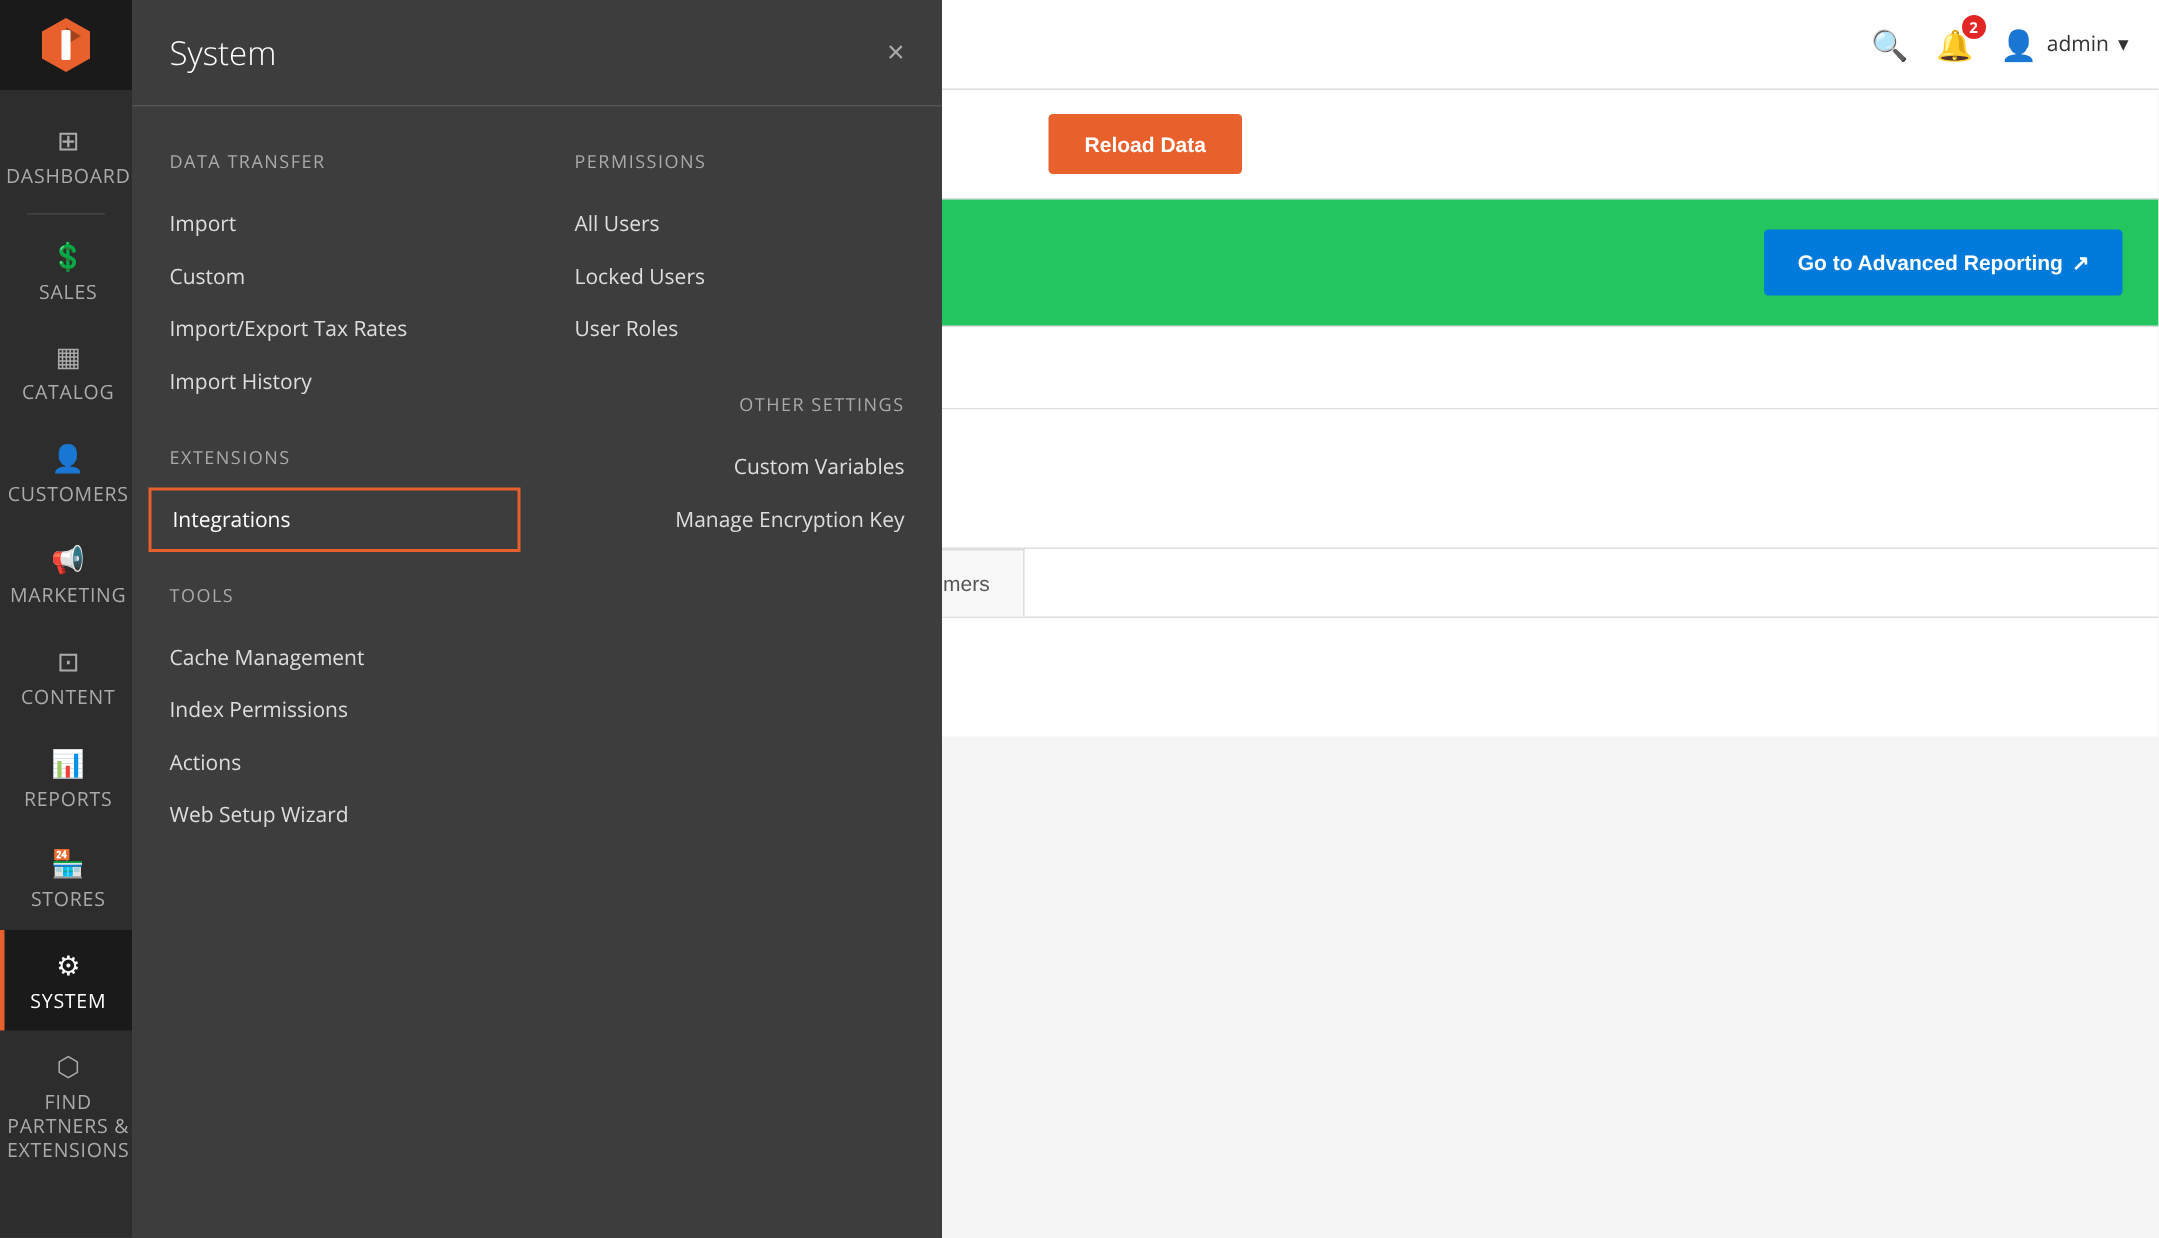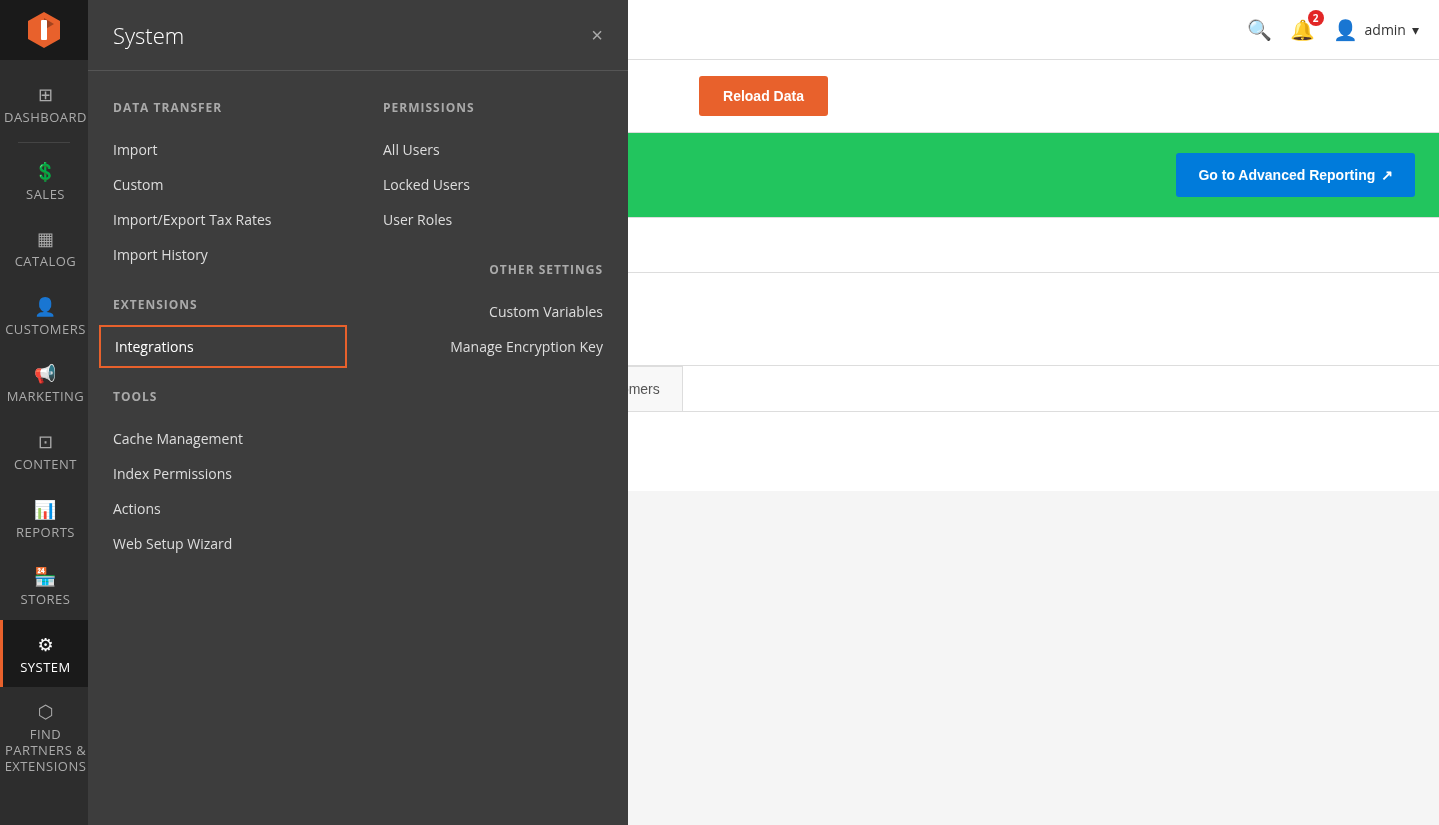--- a/index.html
+++ b/index.html
@@ -68,7 +68,7 @@
     .system-menu-body { display: flex; flex: 1; overflow-y: auto; }
     .menu-col { flex: 1; padding: 20px 25px; }
     .menu-section-title {
-      color: #aaa; font-size: 12px; font-weight: 700; text-transform: uppercase;
+      color: #aaa; font-size: 12px; font-weight: 400; text-transform: uppercase;
       letter-spacing: 1px; margin-bottom: 16px; margin-top: 8px;
     }
     .menu-item {

